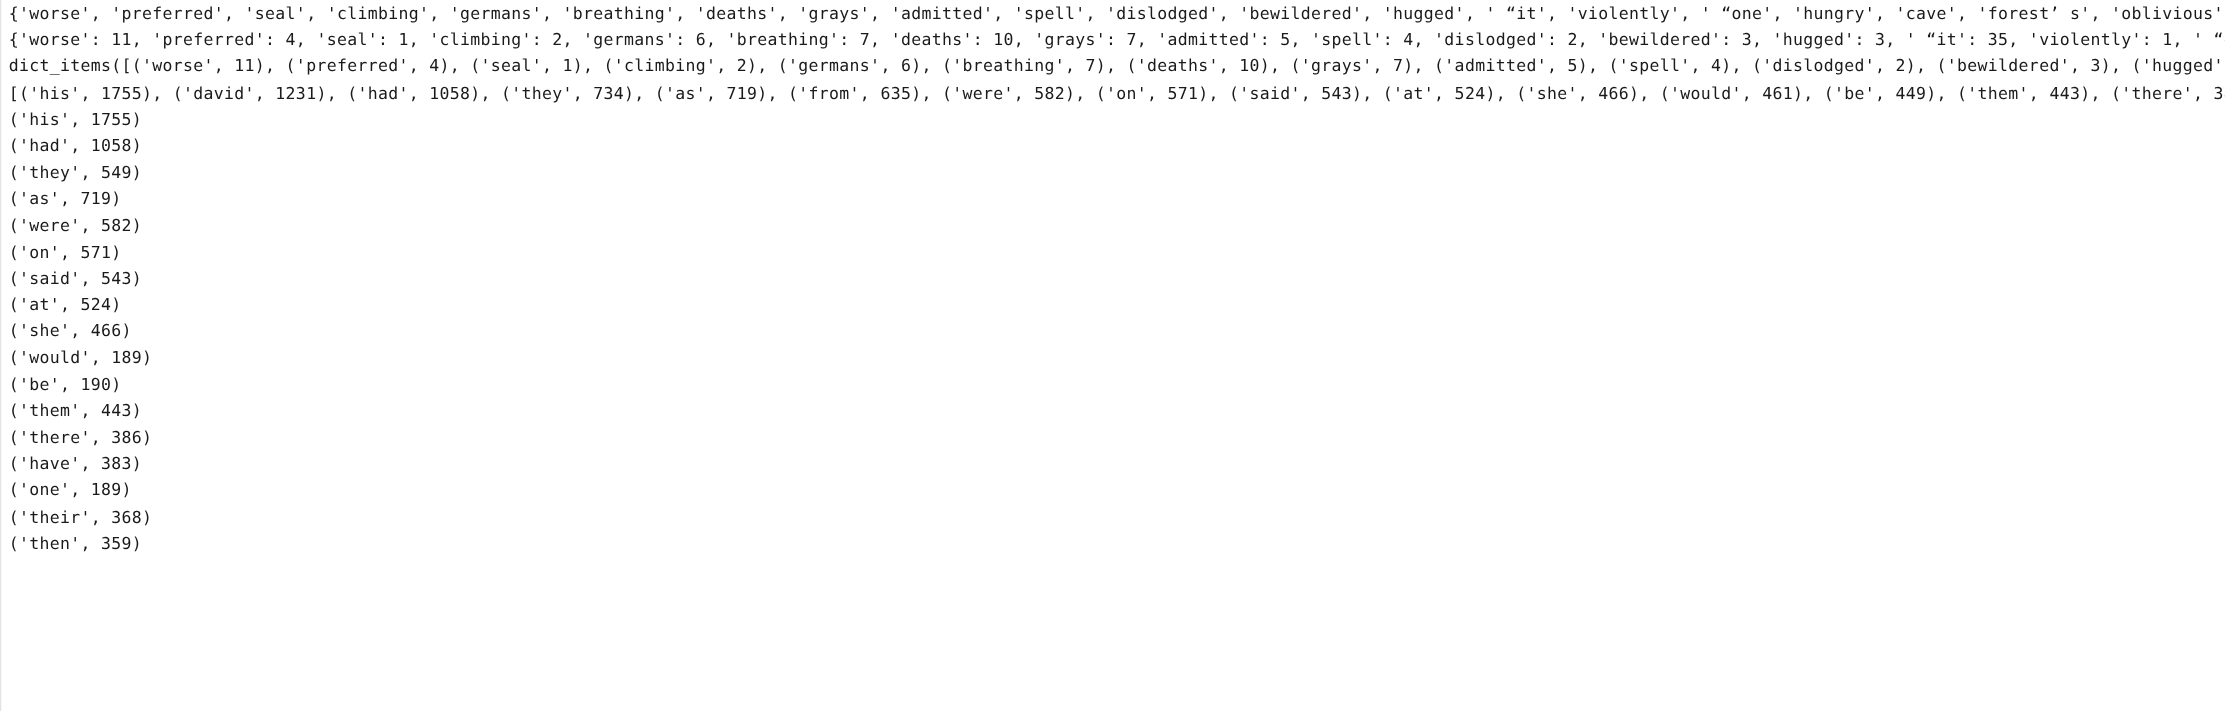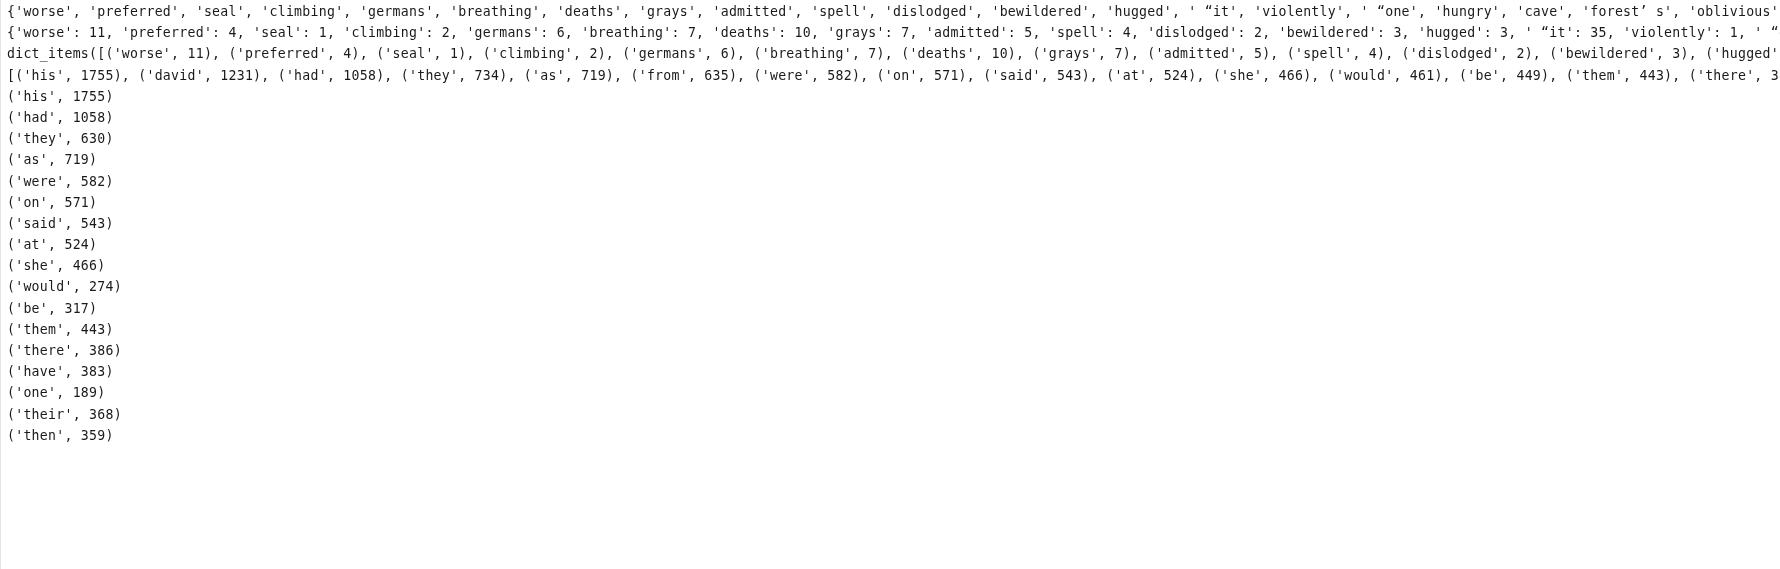--- a/index.html
+++ b/index.html
@@ -49,7 +49,7 @@
   <div class="line">[('his', 1755), ('david', 1231), ('had', 1058), ('they', 734), ('as', 719), ('from', 635), ('were', 582), ('on', 571), ('said', 543), ('at', 524), ('she', 466), ('would', 461), ('be', 449), ('them', 443), ('there', 386),</div>
   <div class="line">('his', 1755)</div>
   <div class="line">('had', 1058)</div>
-  <div class="line">('they', 630)</div>
+  <div class="line">('they', 549)</div>
   <div class="line">('as', 719)</div>
   <div class="line">('were', 582)</div>
   <div class="line">('on', 571)</div>

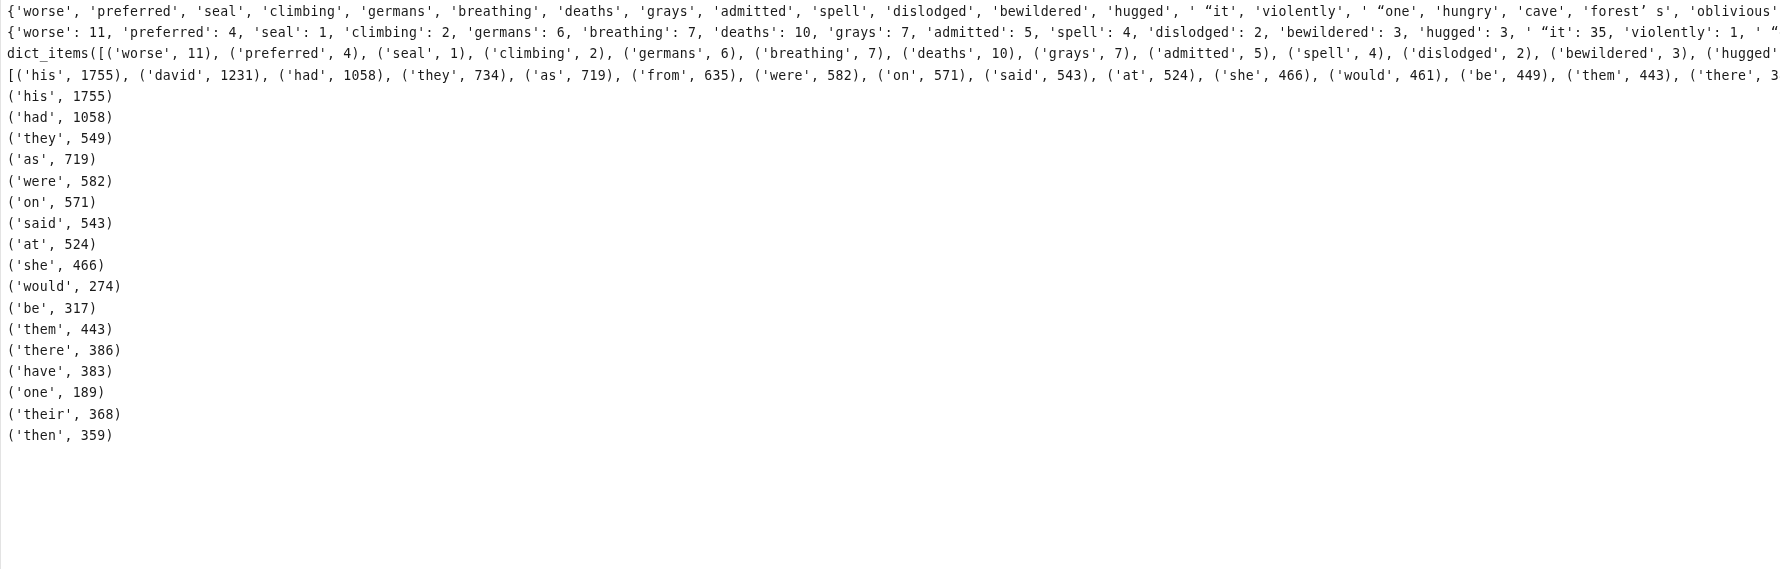--- a/index.html
+++ b/index.html
@@ -56,7 +56,7 @@
   <div class="line">('said', 543)</div>
   <div class="line">('at', 524)</div>
   <div class="line">('she', 466)</div>
-  <div class="line">('would', 274)</div>
+  <div class="line">('would', 189)</div>
   <div class="line">('be', 317)</div>
   <div class="line">('them', 443)</div>
   <div class="line">('there', 386)</div>

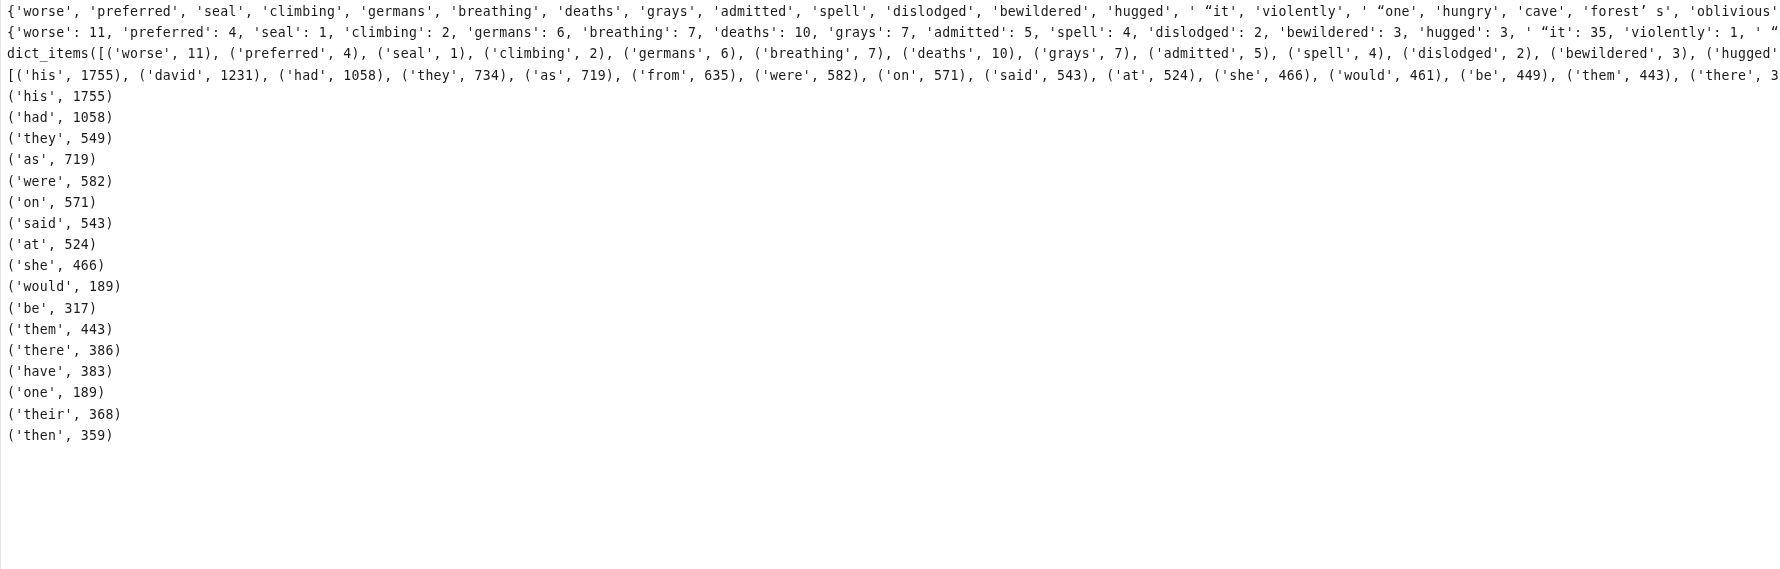--- a/index.html
+++ b/index.html
@@ -57,7 +57,7 @@
   <div class="line">('at', 524)</div>
   <div class="line">('she', 466)</div>
   <div class="line">('would', 189)</div>
-  <div class="line">('be', 317)</div>
+  <div class="line">('be', 190)</div>
   <div class="line">('them', 443)</div>
   <div class="line">('there', 386)</div>
   <div class="line">('have', 383)</div>

